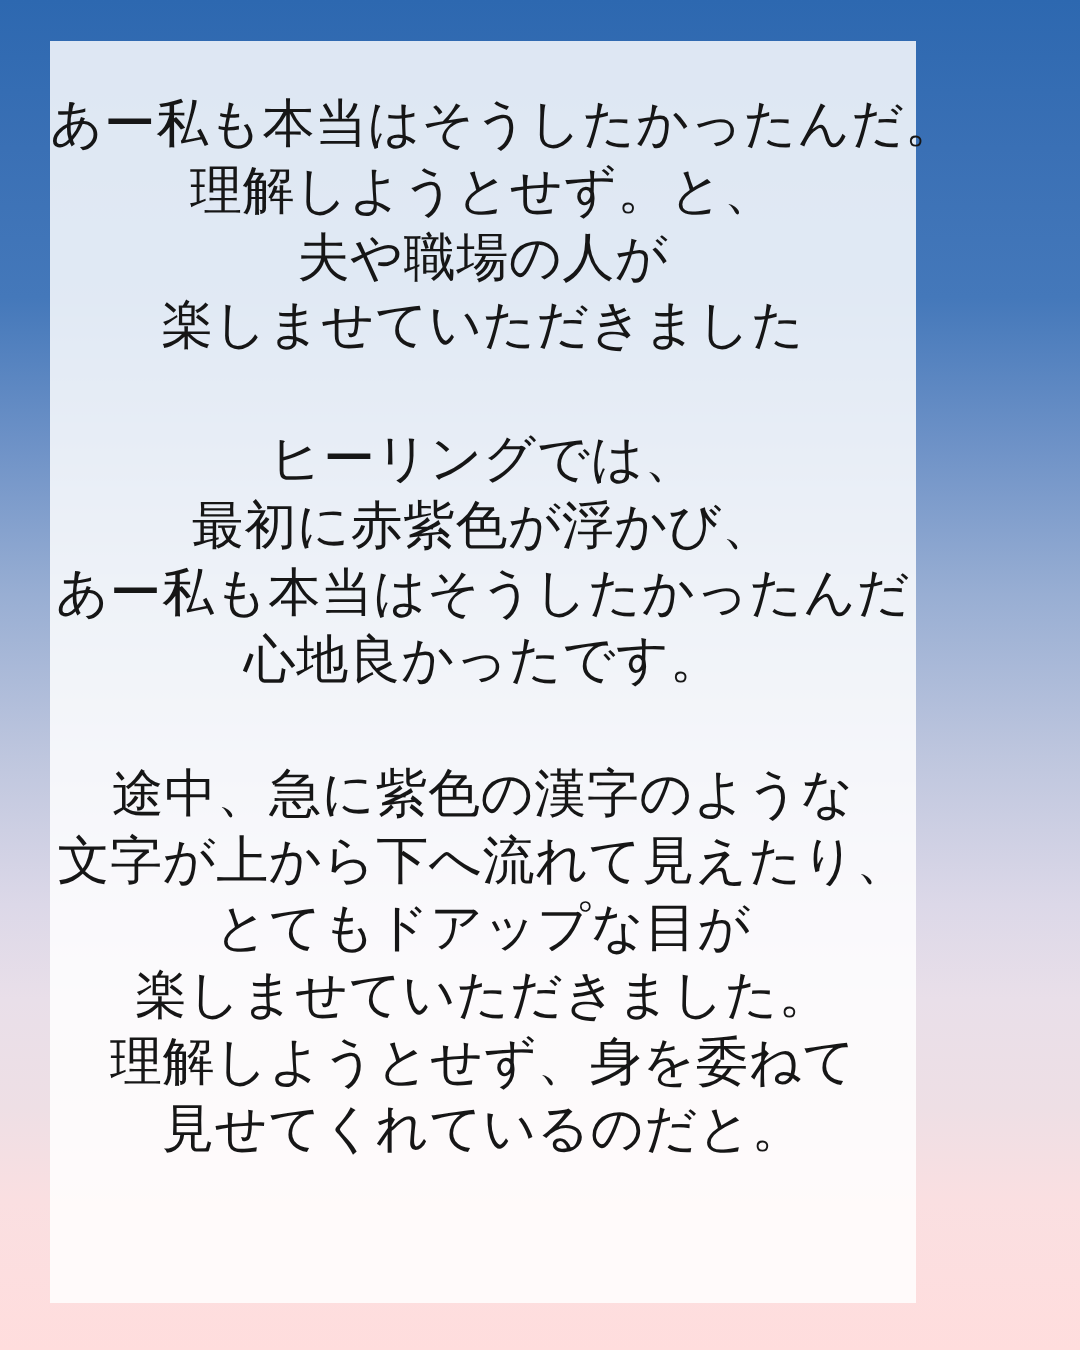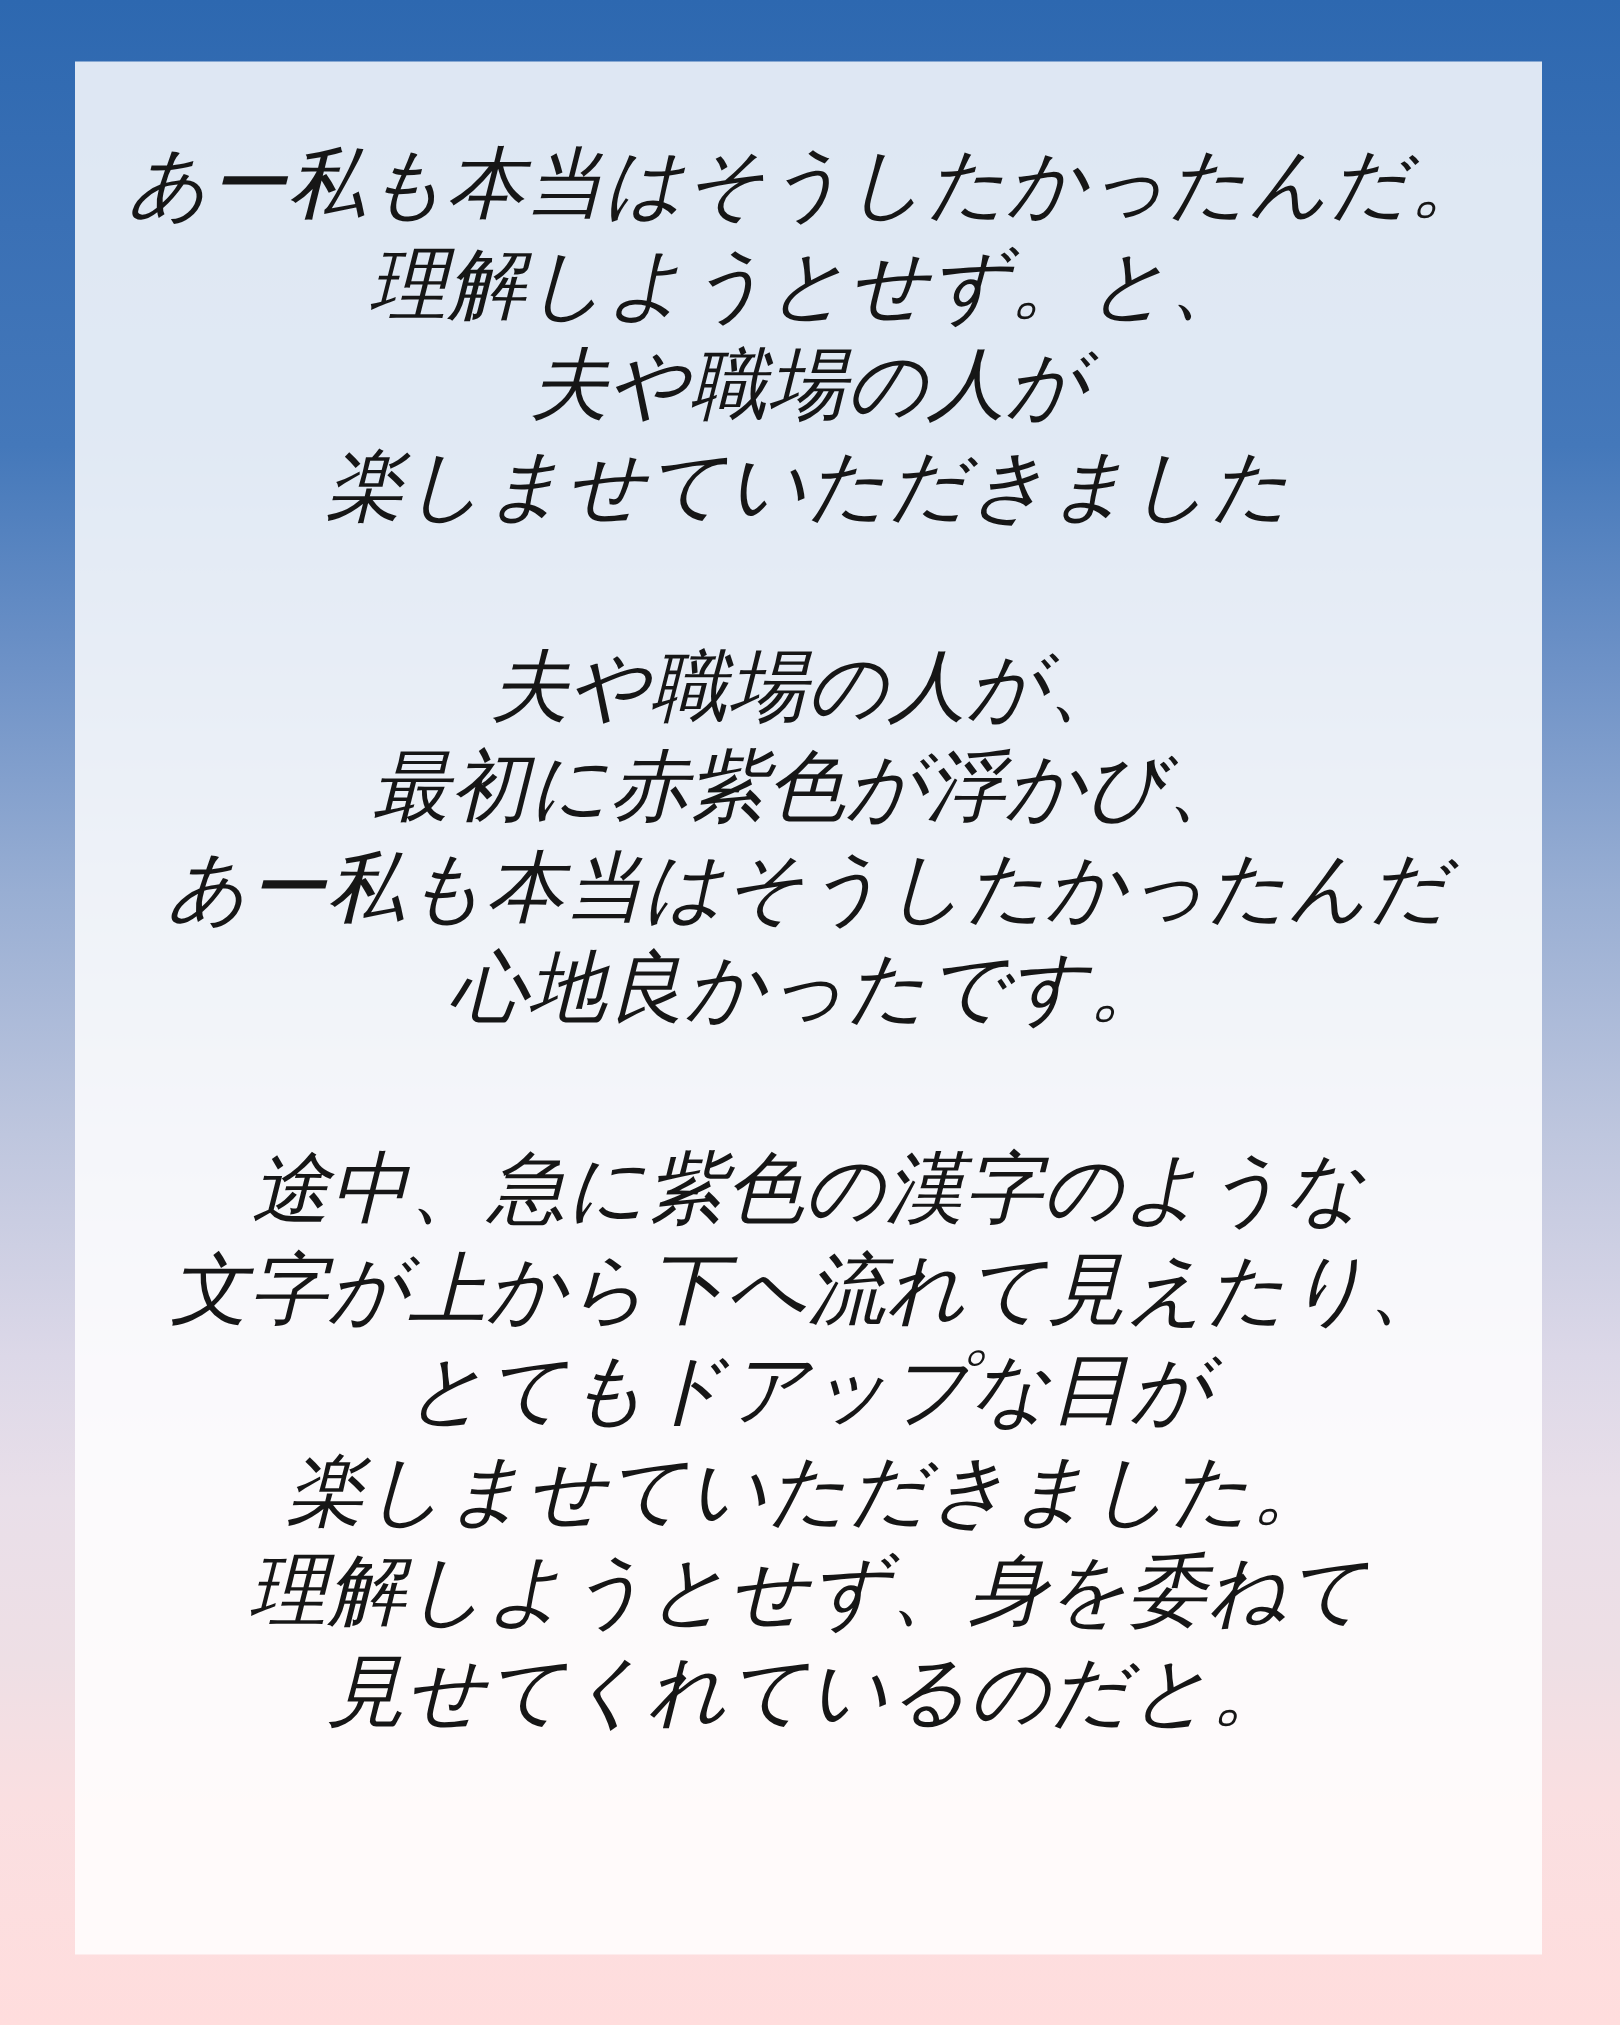--- a/index.html
+++ b/index.html
@@ -35,12 +35,11 @@
     position: absolute;
     left: 50px;
     top: 41px;
-    width: 978px;
+    width: 866px;
     height: 1262px;
     background: rgba(255, 255, 255, 0.84);
     box-sizing: border-box;
     padding-top: 49px;
-    font-style: italic;
   }
   .paragraph {
     margin: 0 0 67px 0;

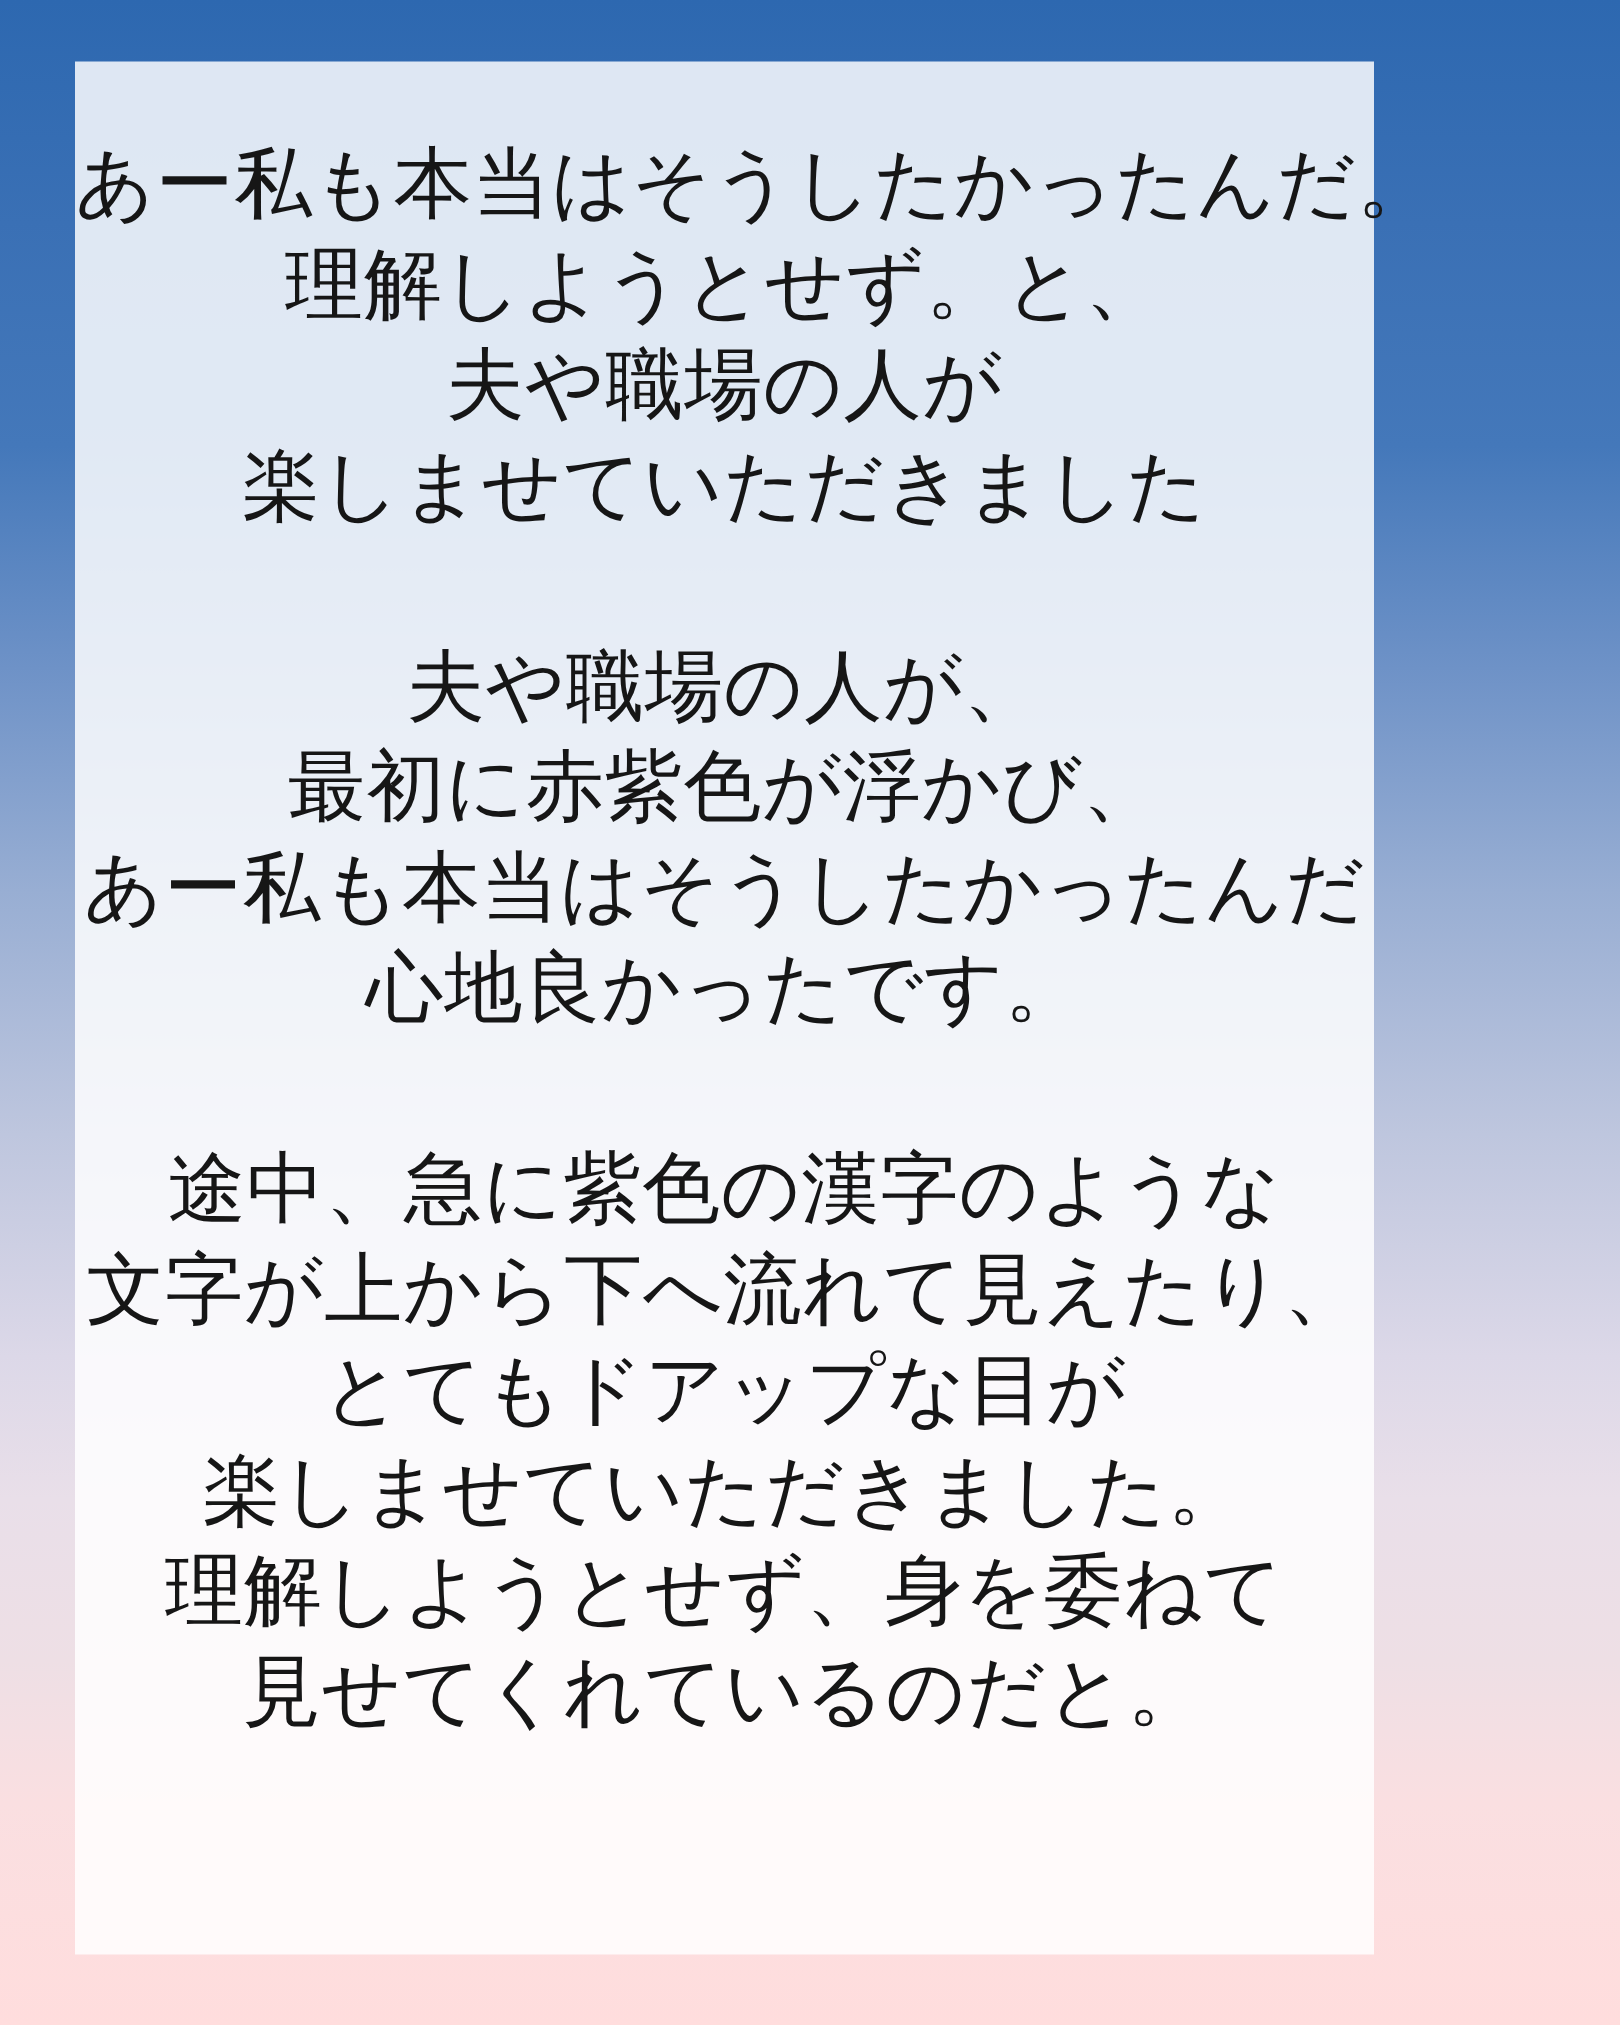--- a/index.html
+++ b/index.html
@@ -70,7 +70,7 @@
     </div>
 
     <div class="paragraph">
-      <div class="line">夫や職場の人が、</div>
+      <div class="line">ヒーリングでは、</div>
       <div class="line">最初に赤紫色が浮かび、</div>
       <div class="line">あー私も本当はそうしたかったんだ</div>
       <div class="line">心地良かったです。</div>

